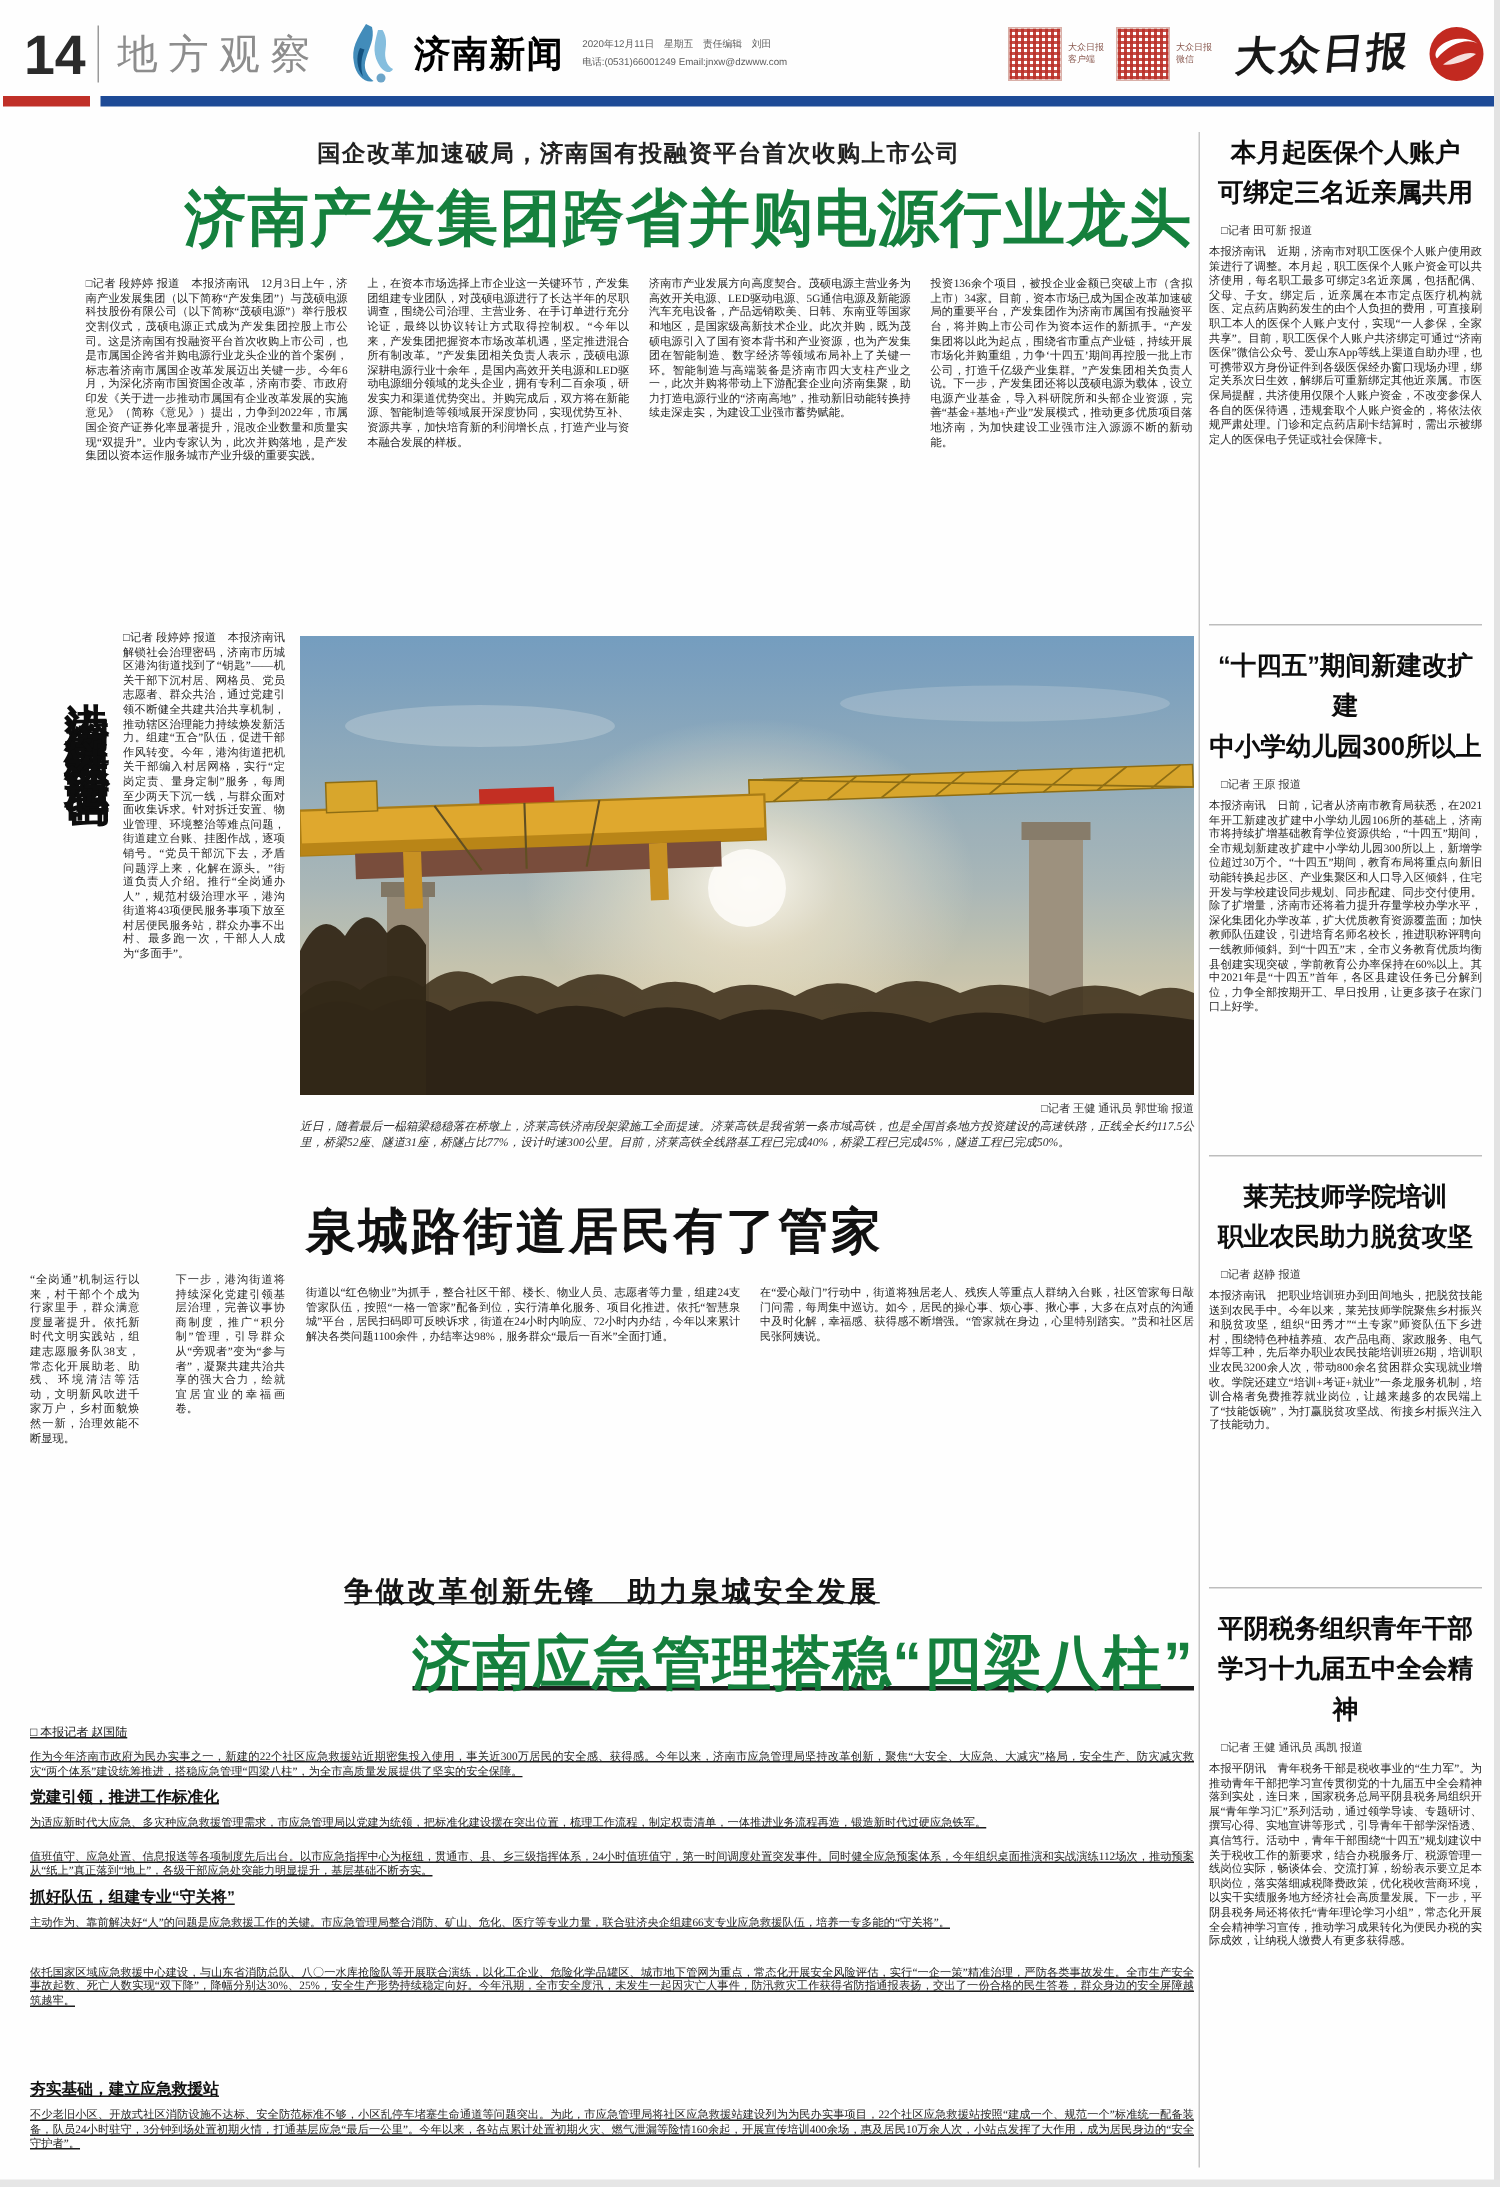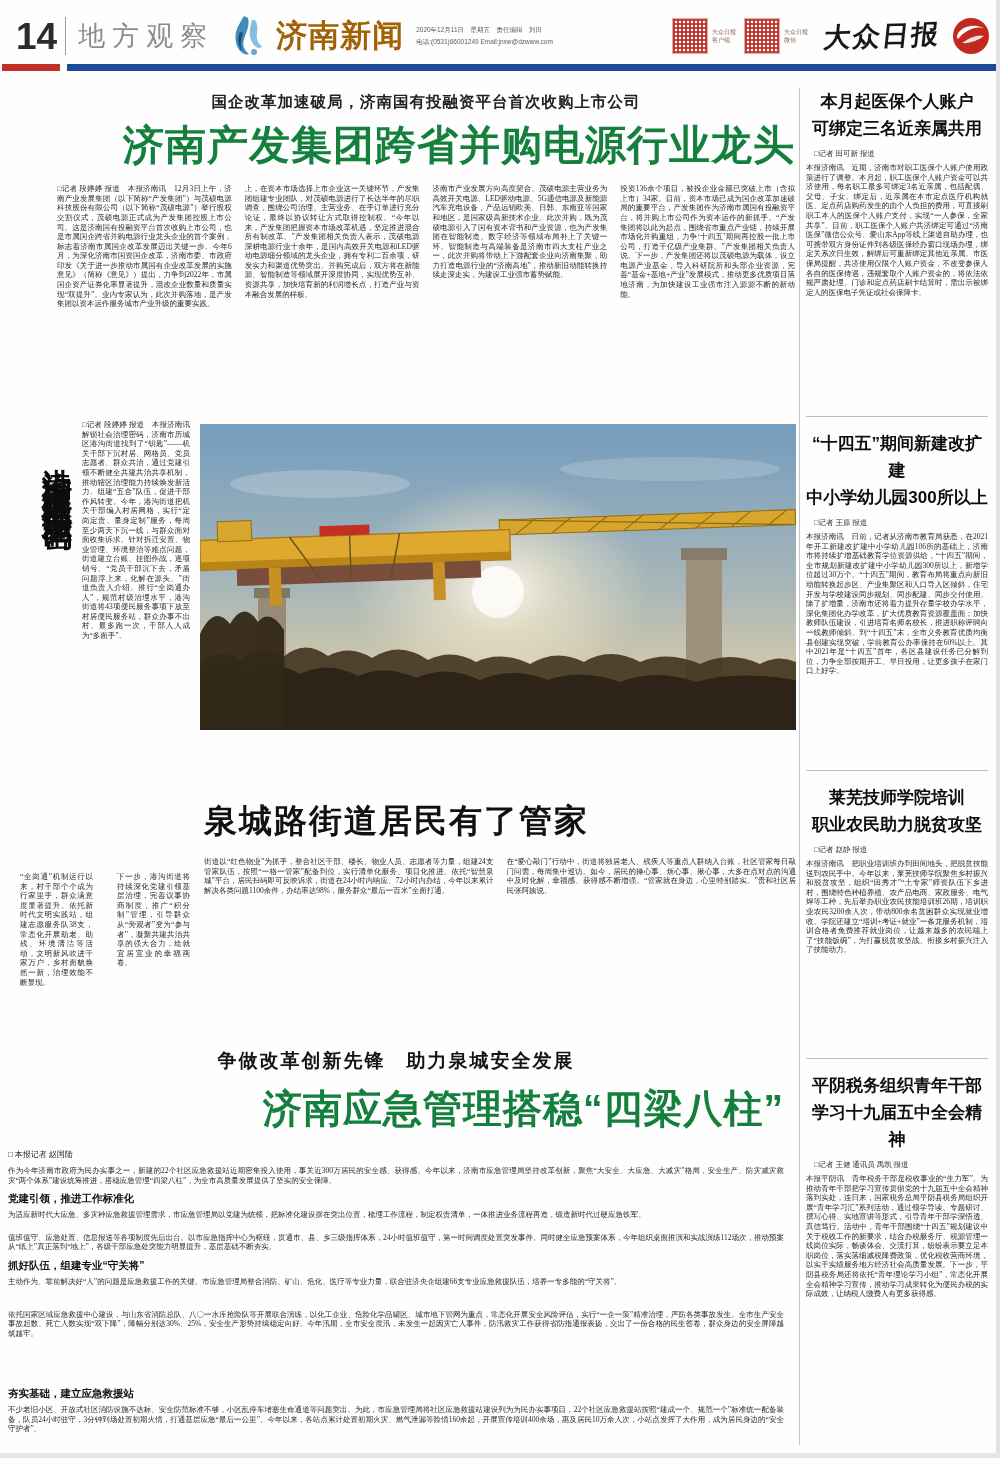--- a/index.html
+++ b/index.html
@@ -18,7 +18,7 @@
   .hdr-div{width:1px;height:38px;background:#9a9a9a;margin:0 12px 0 8px;}
   .section-name{font-family:var(--sans);font-size:27px;color:#8d8d8d;letter-spacing:7px;white-space:nowrap;}
   .logo-wrap{width:46px;height:48px;margin:0 6px 0 10px;flex:none;}
-  .masthead{font-family:var(--sans);font-size:31px;font-weight:900;color:#a16207;letter-spacing:1px;white-space:nowrap;}
+  .masthead{font-family:var(--sans);font-size:24px;font-weight:900;color:#000000;letter-spacing:1px;white-space:nowrap;}
   .hdr-meta{font-family:var(--sans);font-size:6.5px;color:#5c5c5c;line-height:12px;margin-left:12px;white-space:nowrap;}
   .hdr-right{margin-left:auto;display:flex;align-items:center;gap:8px;}
   .qr-group{display:flex;align-items:center;gap:4px;}

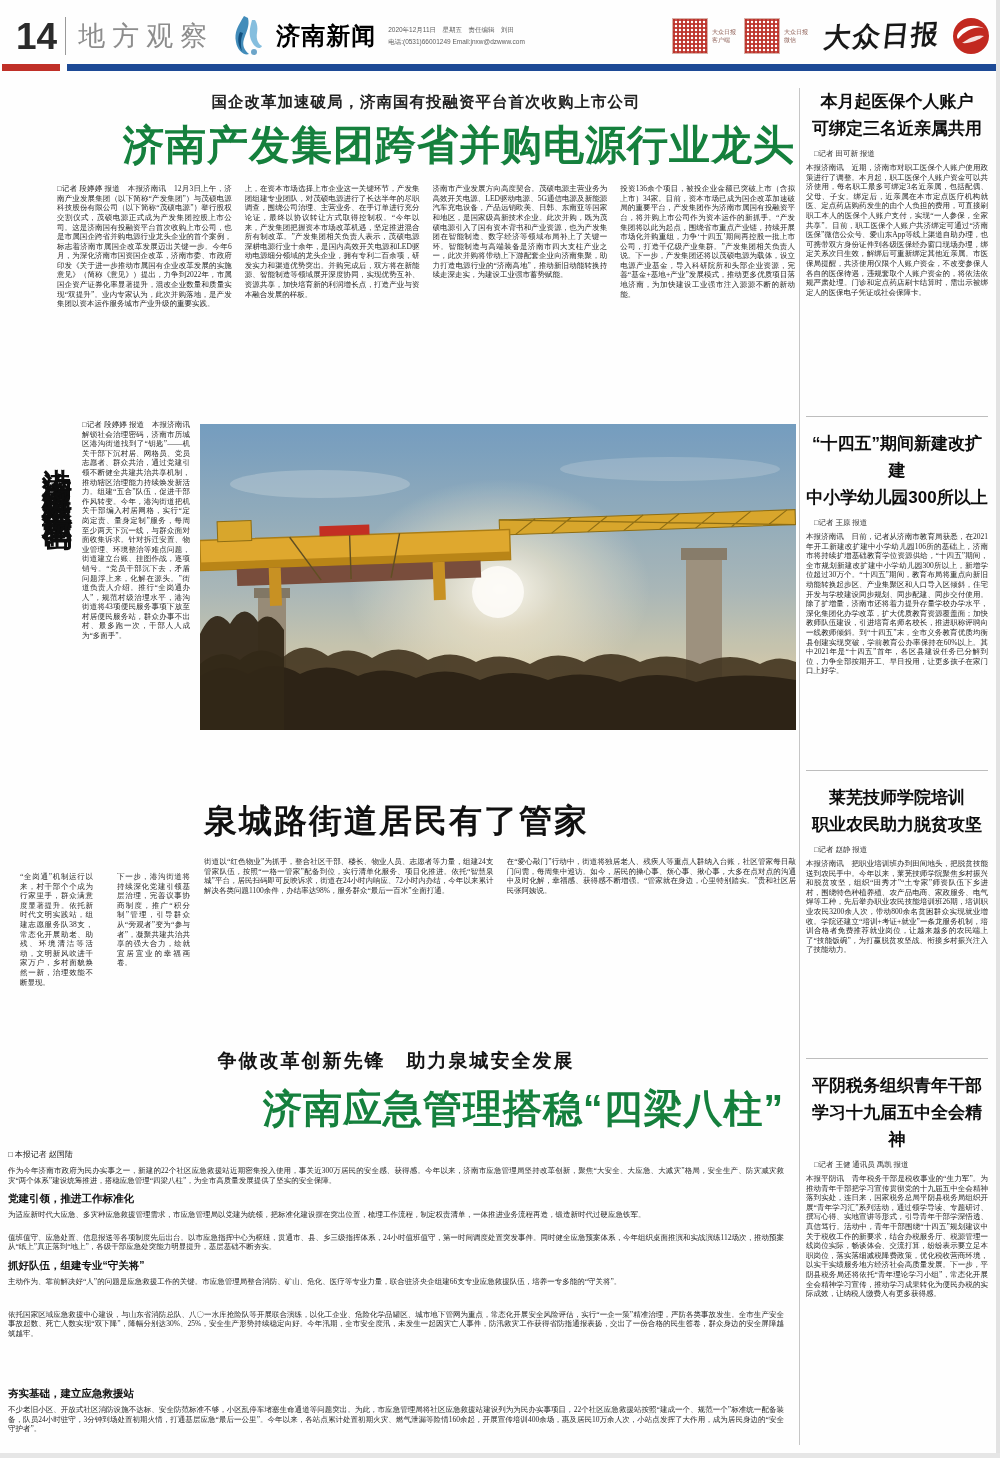--- a/index.html
+++ b/index.html
@@ -191,6 +191,10 @@
     </svg>
   </div>
 
+  <div class="abs caption-wrap">
+    <div class="caption-byline">□记者 王健 通讯员 郭世瑜 报道</div>
+    <div class="caption-text">近日，随着最后一榀箱梁稳稳落在桥墩上，济莱高铁济南段架梁施工全面提速。济莱高铁是我省第一条市域高铁，也是全国首条地方投资建设的高速铁路，正线全长约117.5公里，桥梁52座、隧道31座，桥隧占比77%，设计时速300公里。目前，济莱高铁全线路基工程已完成40%，桥梁工程已完成45%，隧道工程已完成50%。</div>
+  </div>
 
   <div class="abs qc-art">
     <div class="qc-title">泉城路街道居民有了管家</div>

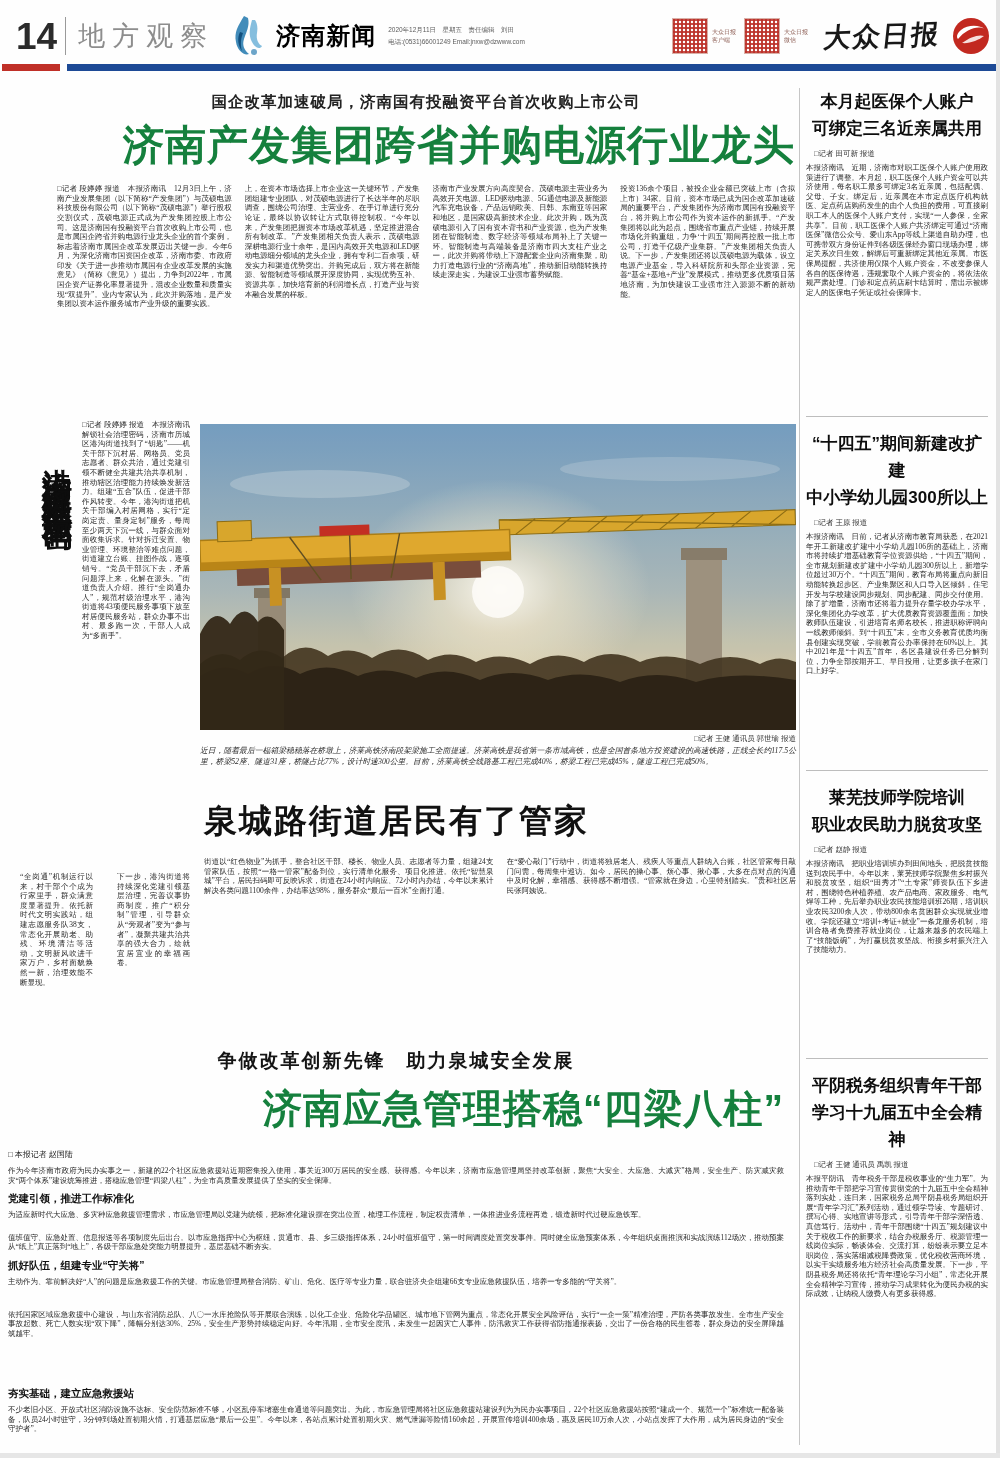--- a/index.html
+++ b/index.html
@@ -50,7 +50,7 @@
   .side-row1{display:flex;gap:10px;height:428px;}
   .v-title{writing-mode:vertical-rl;text-orientation:upright;font-family:var(--sans);font-weight:900;font-size:30px;line-height:1;letter-spacing:5px;color:#0d0d0d;width:52px;padding-top:24px;}
   .side-col{flex:1;min-width:0;height:428px;}
-  .side-row2{display:flex;gap:24px;margin-top:24px;height:178px;}
+  .side-row2{display:flex;gap:24px;margin-top:0;height:178px;}
   
   .photo{top:424px;left:200px;width:596px;height:306px;background:#7d9cbb;}
   .caption-wrap{top:734px;left:200px;width:596px;}

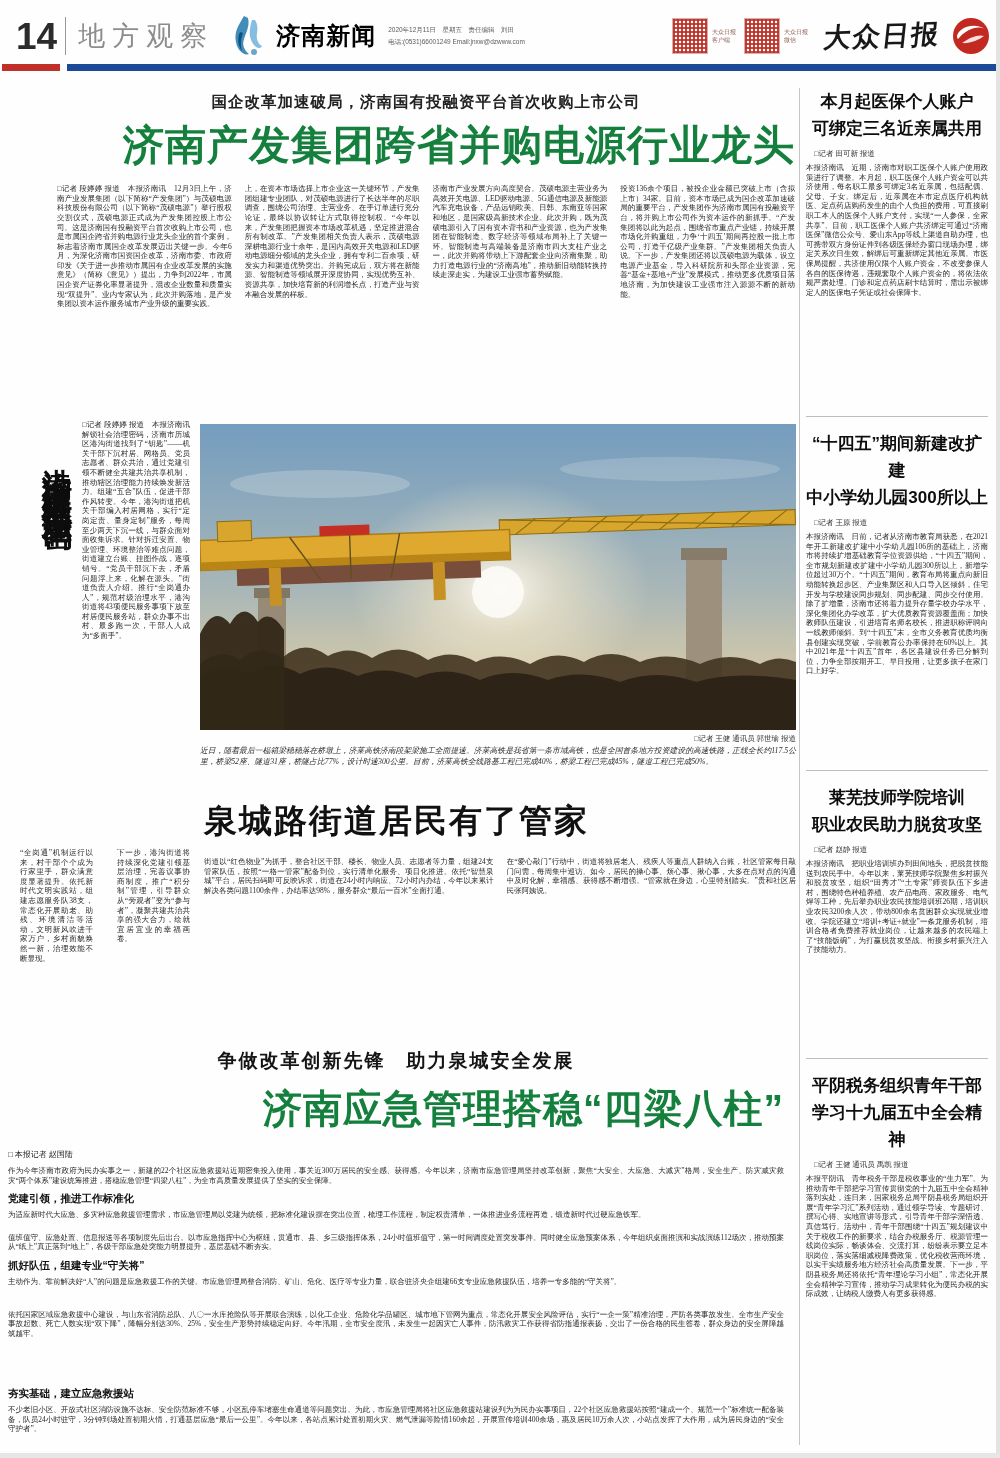--- a/index.html
+++ b/index.html
@@ -61,7 +61,7 @@
   .qc-title{font-family:var(--serif);font-weight:bold;font-size:33px;letter-spacing:2px;text-align:left;color:#111;}
   .qc-cols{margin-top:13px;height:184px;gap:13px;}
   
-  .bot-art{top:1048px;left:8px;width:776px;}
+  .bot-art{top:1048px;left:20px;width:776px;text-decoration:underline;}
   .bot-kicker{font-size:19px;letter-spacing:2px;color:#151515;}
   .bot-title{font-size:39px;letter-spacing:1px;margin-top:8px;}
   .bot-cols{margin-top:13px;height:302px;gap:13px;flex-direction:column;}

